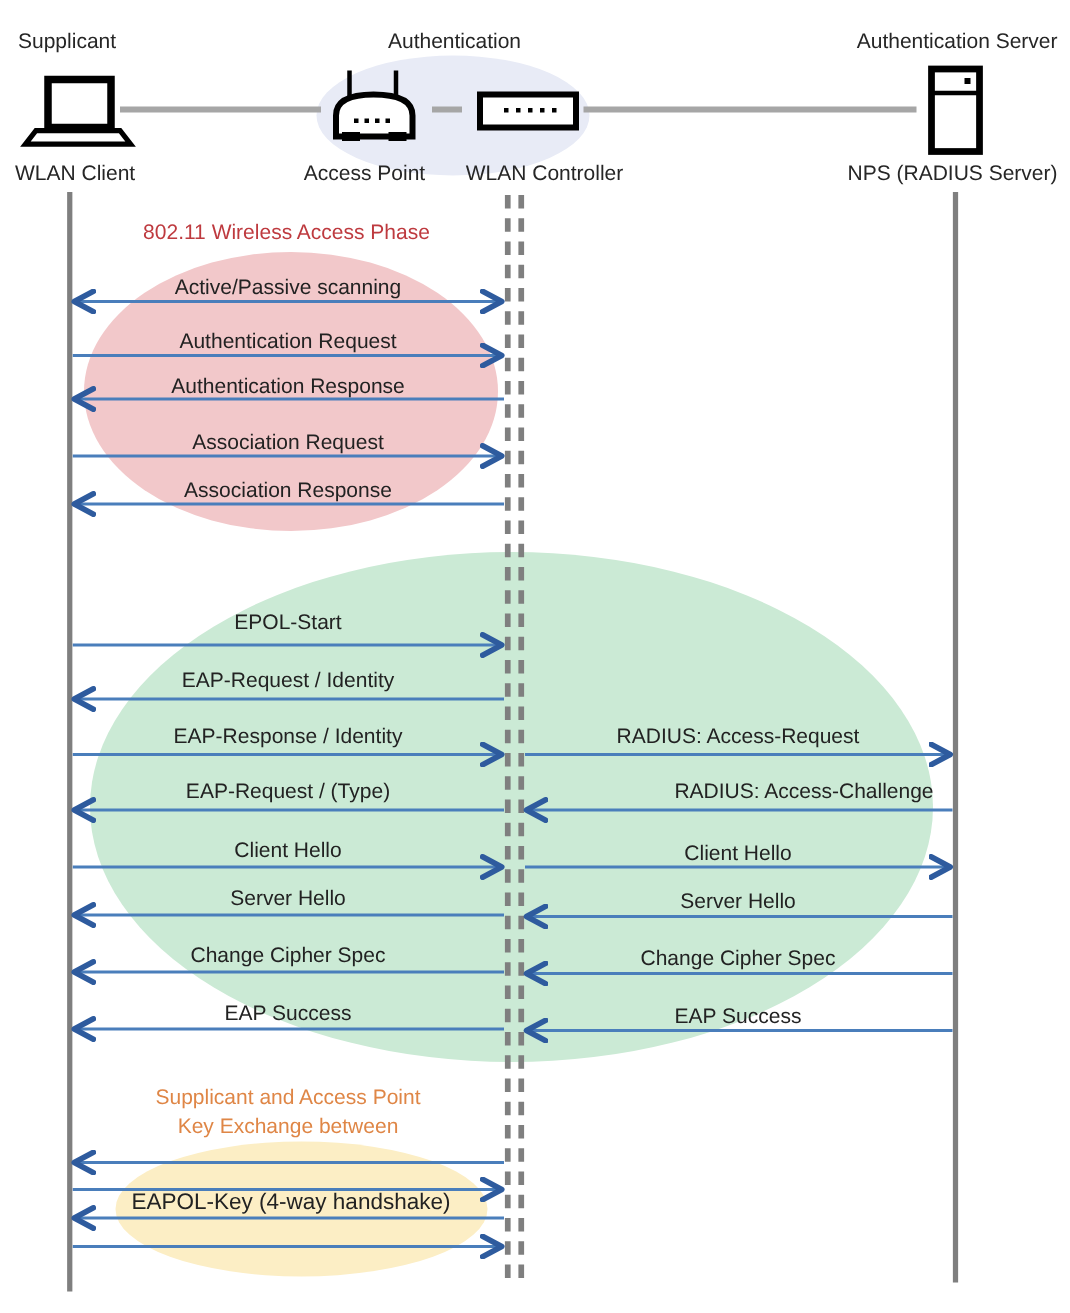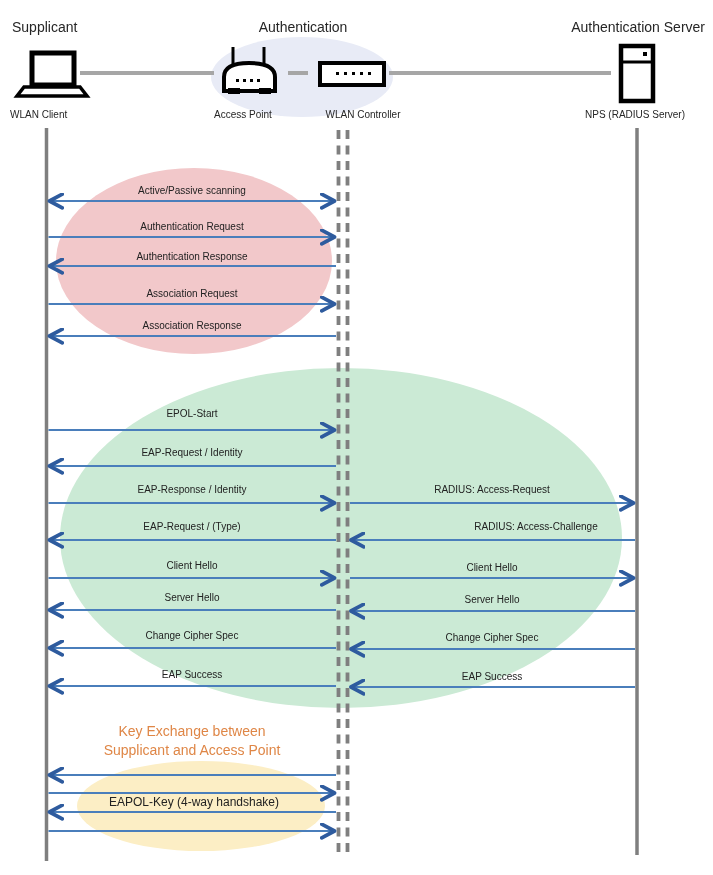--- a/index.html
+++ b/index.html
@@ -8,7 +8,7 @@
     font-family:"Liberation Sans",sans-serif;color:#262626;
   }
   #bg{position:absolute;left:0;top:0;}
-  .txt{position:absolute;white-space:nowrap;font-size:10px;color:#262626;line-height:16px;}
+  .txt{position:absolute;white-space:nowrap;font-size:14px;color:#262626;line-height:16px;}
   .ctr{transform:translateX(-50%);}
   .hdr{font-size:14px;}
   .phase-title{font-size:14px;}

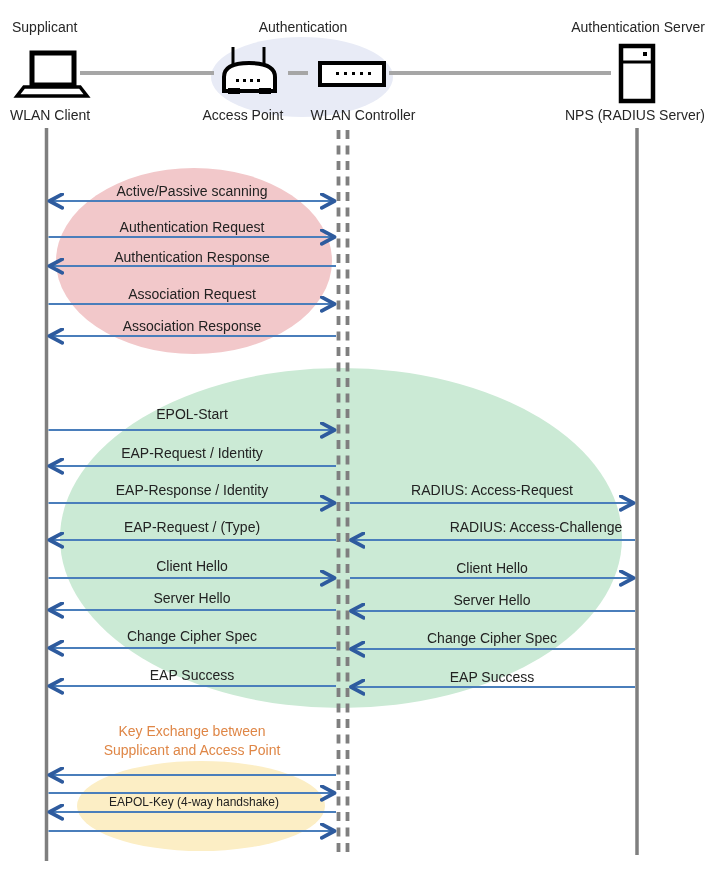--- a/index.html
+++ b/index.html
@@ -128,6 +128,7 @@
   <div class="txt ctr" style="left:363px;top:107px;">WLAN Controller</div>
   <div class="txt ctr" style="left:635px;top:107px;">NPS (RADIUS Server)</div>
 
+  <div class="txt phase-title p1t ctr" style="left:191px;top:146px;">802.11 Wireless Access Phase</div>
   <div class="txt msg ctr" style="left:192px;top:183px;text-align:center;">Active/Passive scanning</div>
   <div class="txt msg ctr" style="left:192px;top:219px;">Authentication Request</div>
   <div class="txt msg ctr" style="left:192px;top:249px;">Authentication Response</div>

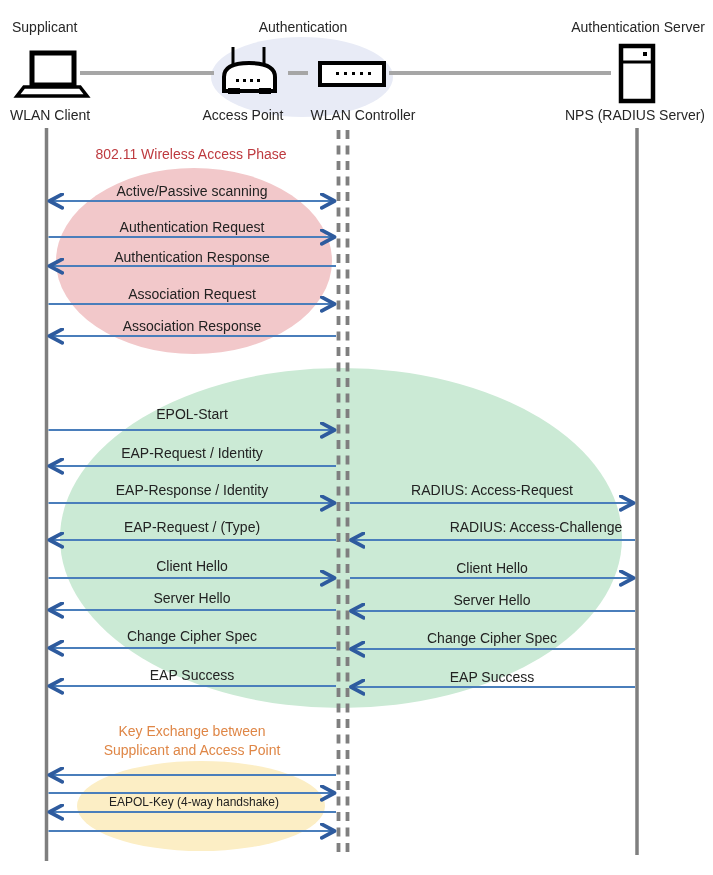--- a/index.html
+++ b/index.html
@@ -152,8 +152,8 @@
   <div class="txt msg ctr" style="left:492px;top:669px;">EAP Success</div>
 
   <div class="txt phase-title p3t ctr" style="left:192px;top:722px;">
+    <div>Supplicant and Access Point</div>
     <div>Key Exchange between</div>
-    <div>Supplicant and Access Point</div>
   </div>
   <div class="txt msg eapol ctr" style="left:194px;top:794px;">EAPOL-Key (4-way handshake)</div>
 

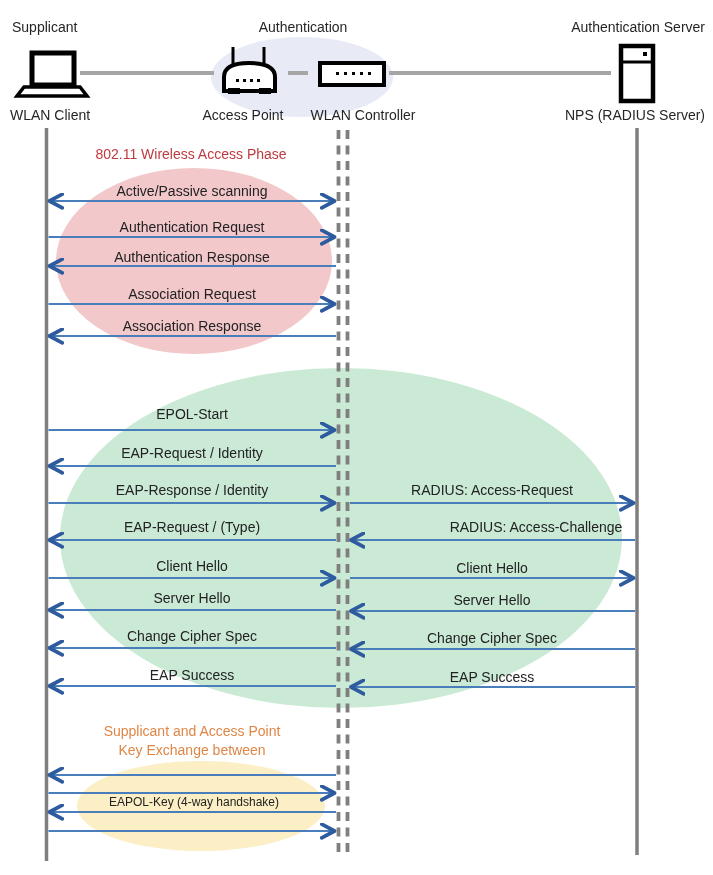--- a/index.html
+++ b/index.html
@@ -16,7 +16,7 @@
   .p2t{color:#45BD68;}
   .p3t{color:#DF8646;text-align:center;line-height:19px;}
   .msg{color:#222222;}
-  .eapol{font-size:12px;}
+  .eapol{font-size:15px;}
 </style>
 </head>
 <body>

